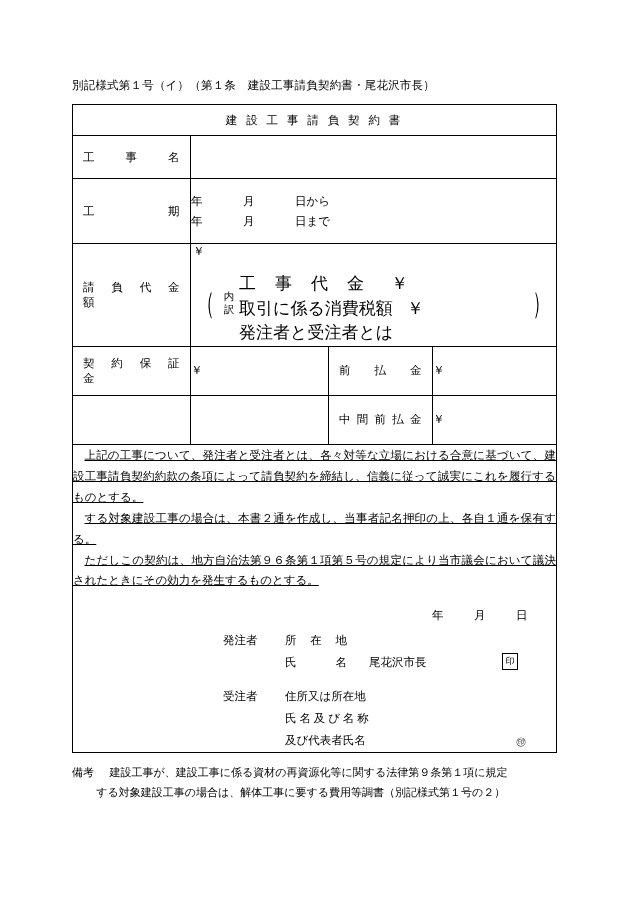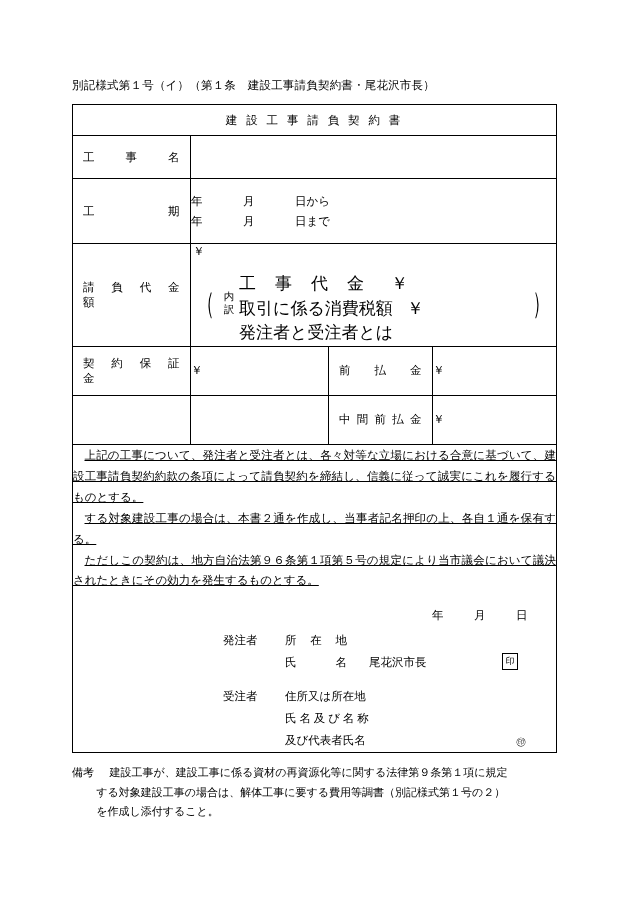--- a/index.html
+++ b/index.html
@@ -320,7 +320,6 @@
   <div class="note">
     <div class="nl1"><span class="note-lead">備考</span><span>建設工事が、建設工事に係る資材の再資源化等に関する法律第９条第１項に規定</span></div>
     <div class="nl2">する対象建設工事の場合は、解体工事に要する費用等調書（別記様式第１号の２）</div>
-    <div class="nl3">を作成し添付すること。</div>
   </div>
 
 </div>

